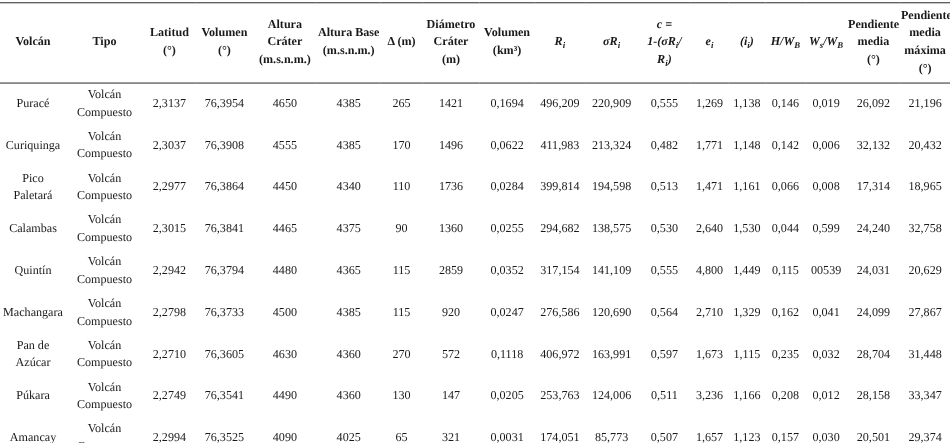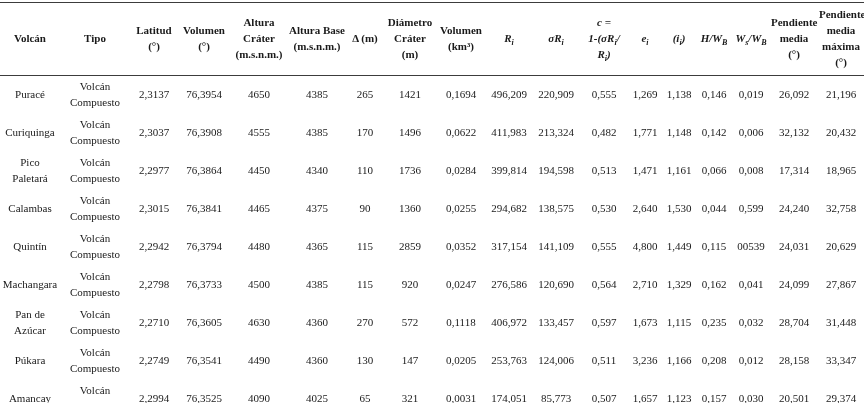--- a/index.html
+++ b/index.html
@@ -278,7 +278,7 @@
           <td>572</td>
           <td>0,1118</td>
           <td>406,972</td>
-          <td>133,457</td>
+          <td>163,991</td>
           <td>0,597</td>
           <td>1,673</td>
           <td>1,115</td>

